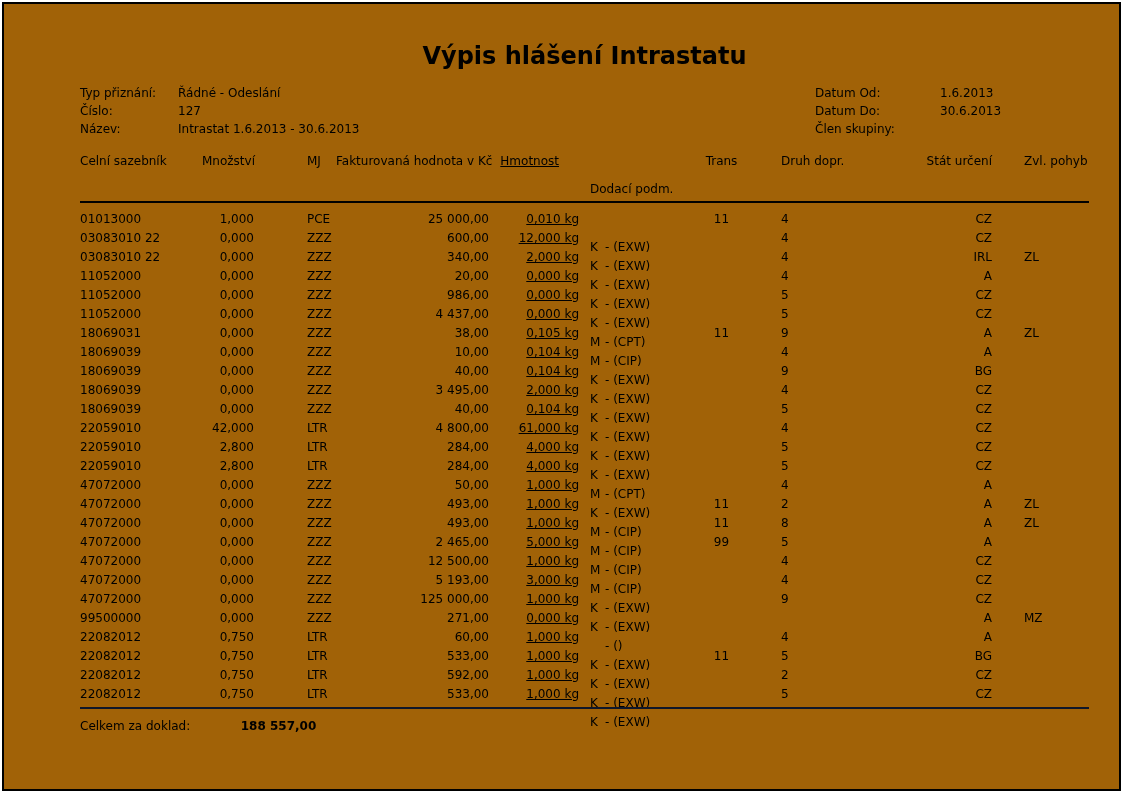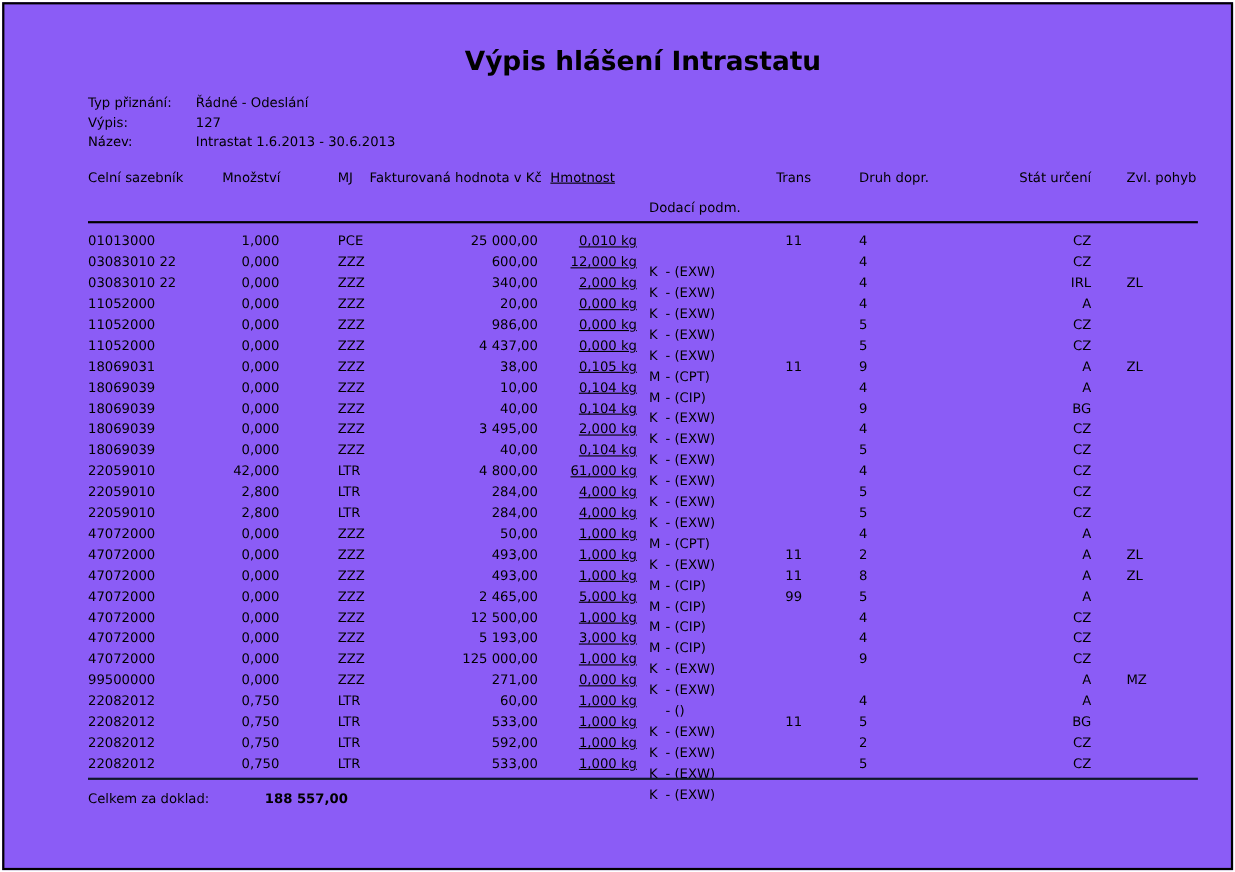--- a/index.html
+++ b/index.html
@@ -8,7 +8,7 @@
 
   .page {
     width:1119px; height:789px; margin:2px;
-    border:2px solid #000; background:#8b5cf6;
+    border:2px solid #000; background:#a16207;
     padding:36px 0 0 76px;
     font-size:12px;
   }

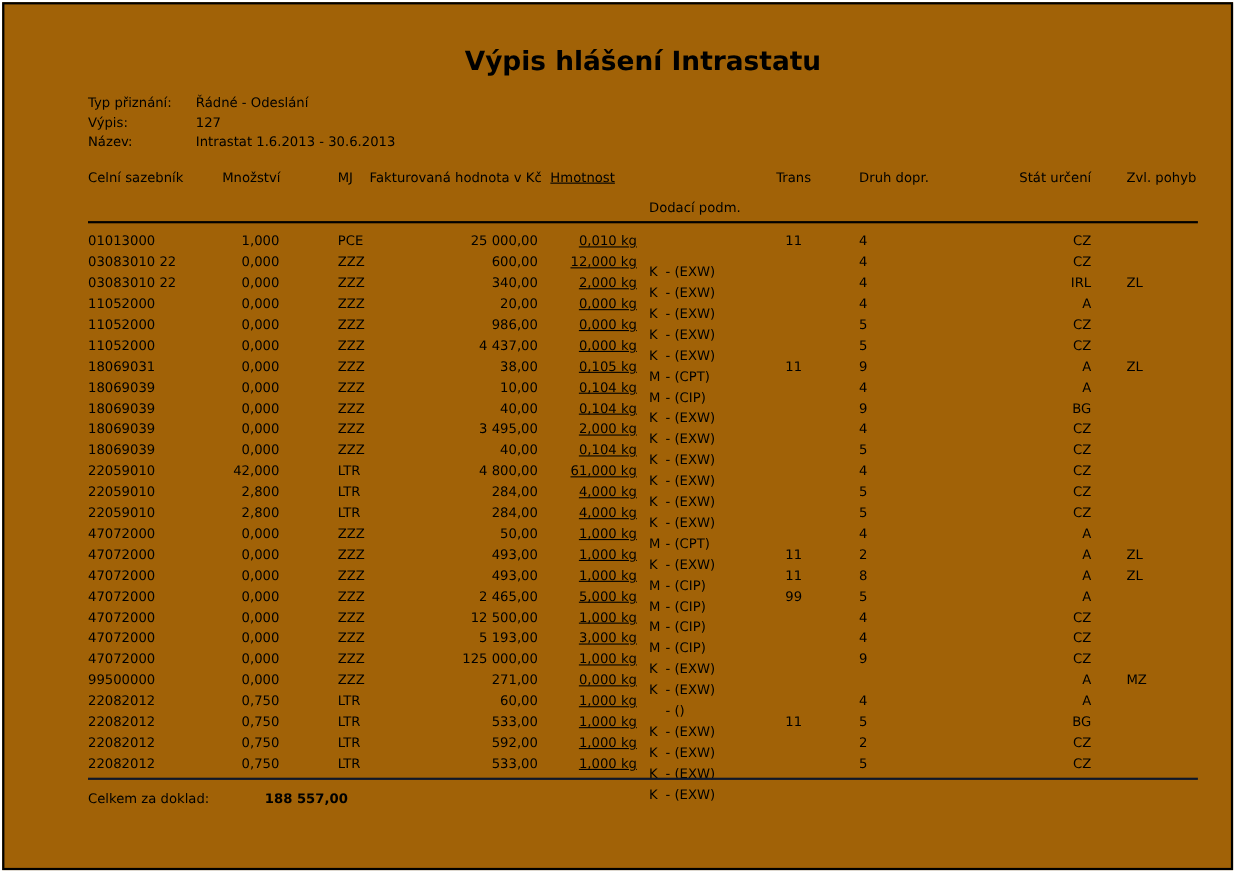--- a/index.html
+++ b/index.html
@@ -83,6 +83,17 @@
           <span class="ml-label">Název:</span><span class="ml-value">Intrastat 1.6.2013 - 30.6.2013</span>
         </div>
       </div>
+      <div class="meta-right">
+        <div class="meta-row">
+          <span class="mr-label">Datum Od:</span><span class="mr-value">1.6.2013</span>
+        </div>
+        <div class="meta-row">
+          <span class="mr-label">Datum Do:</span><span class="mr-value">30.6.2013</span>
+        </div>
+        <div class="meta-row">
+          <span class="mr-label">Člen skupiny:</span><span class="mr-value"></span>
+        </div>
+      </div>
     </div>
 
     <div class="thead">

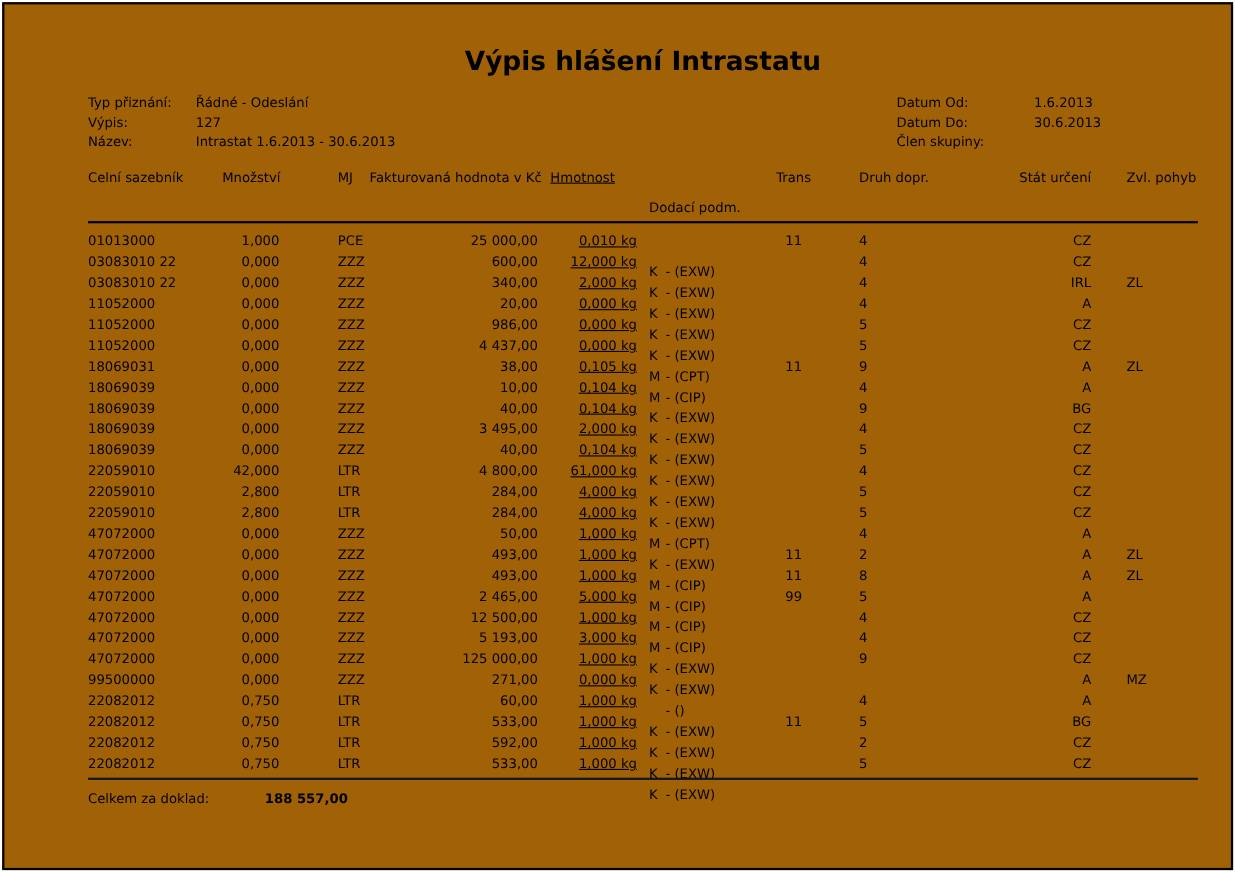--- a/index.html
+++ b/index.html
@@ -77,7 +77,7 @@
           <span class="ml-label">Typ přiznání:</span><span class="ml-value">Řádné - Odeslání</span>
         </div>
         <div class="meta-row">
-          <span class="ml-label">Výpis:</span><span class="ml-value">127</span>
+          <span class="ml-label">Číslo:</span><span class="ml-value">127</span>
         </div>
         <div class="meta-row">
           <span class="ml-label">Název:</span><span class="ml-value">Intrastat 1.6.2013 - 30.6.2013</span>

